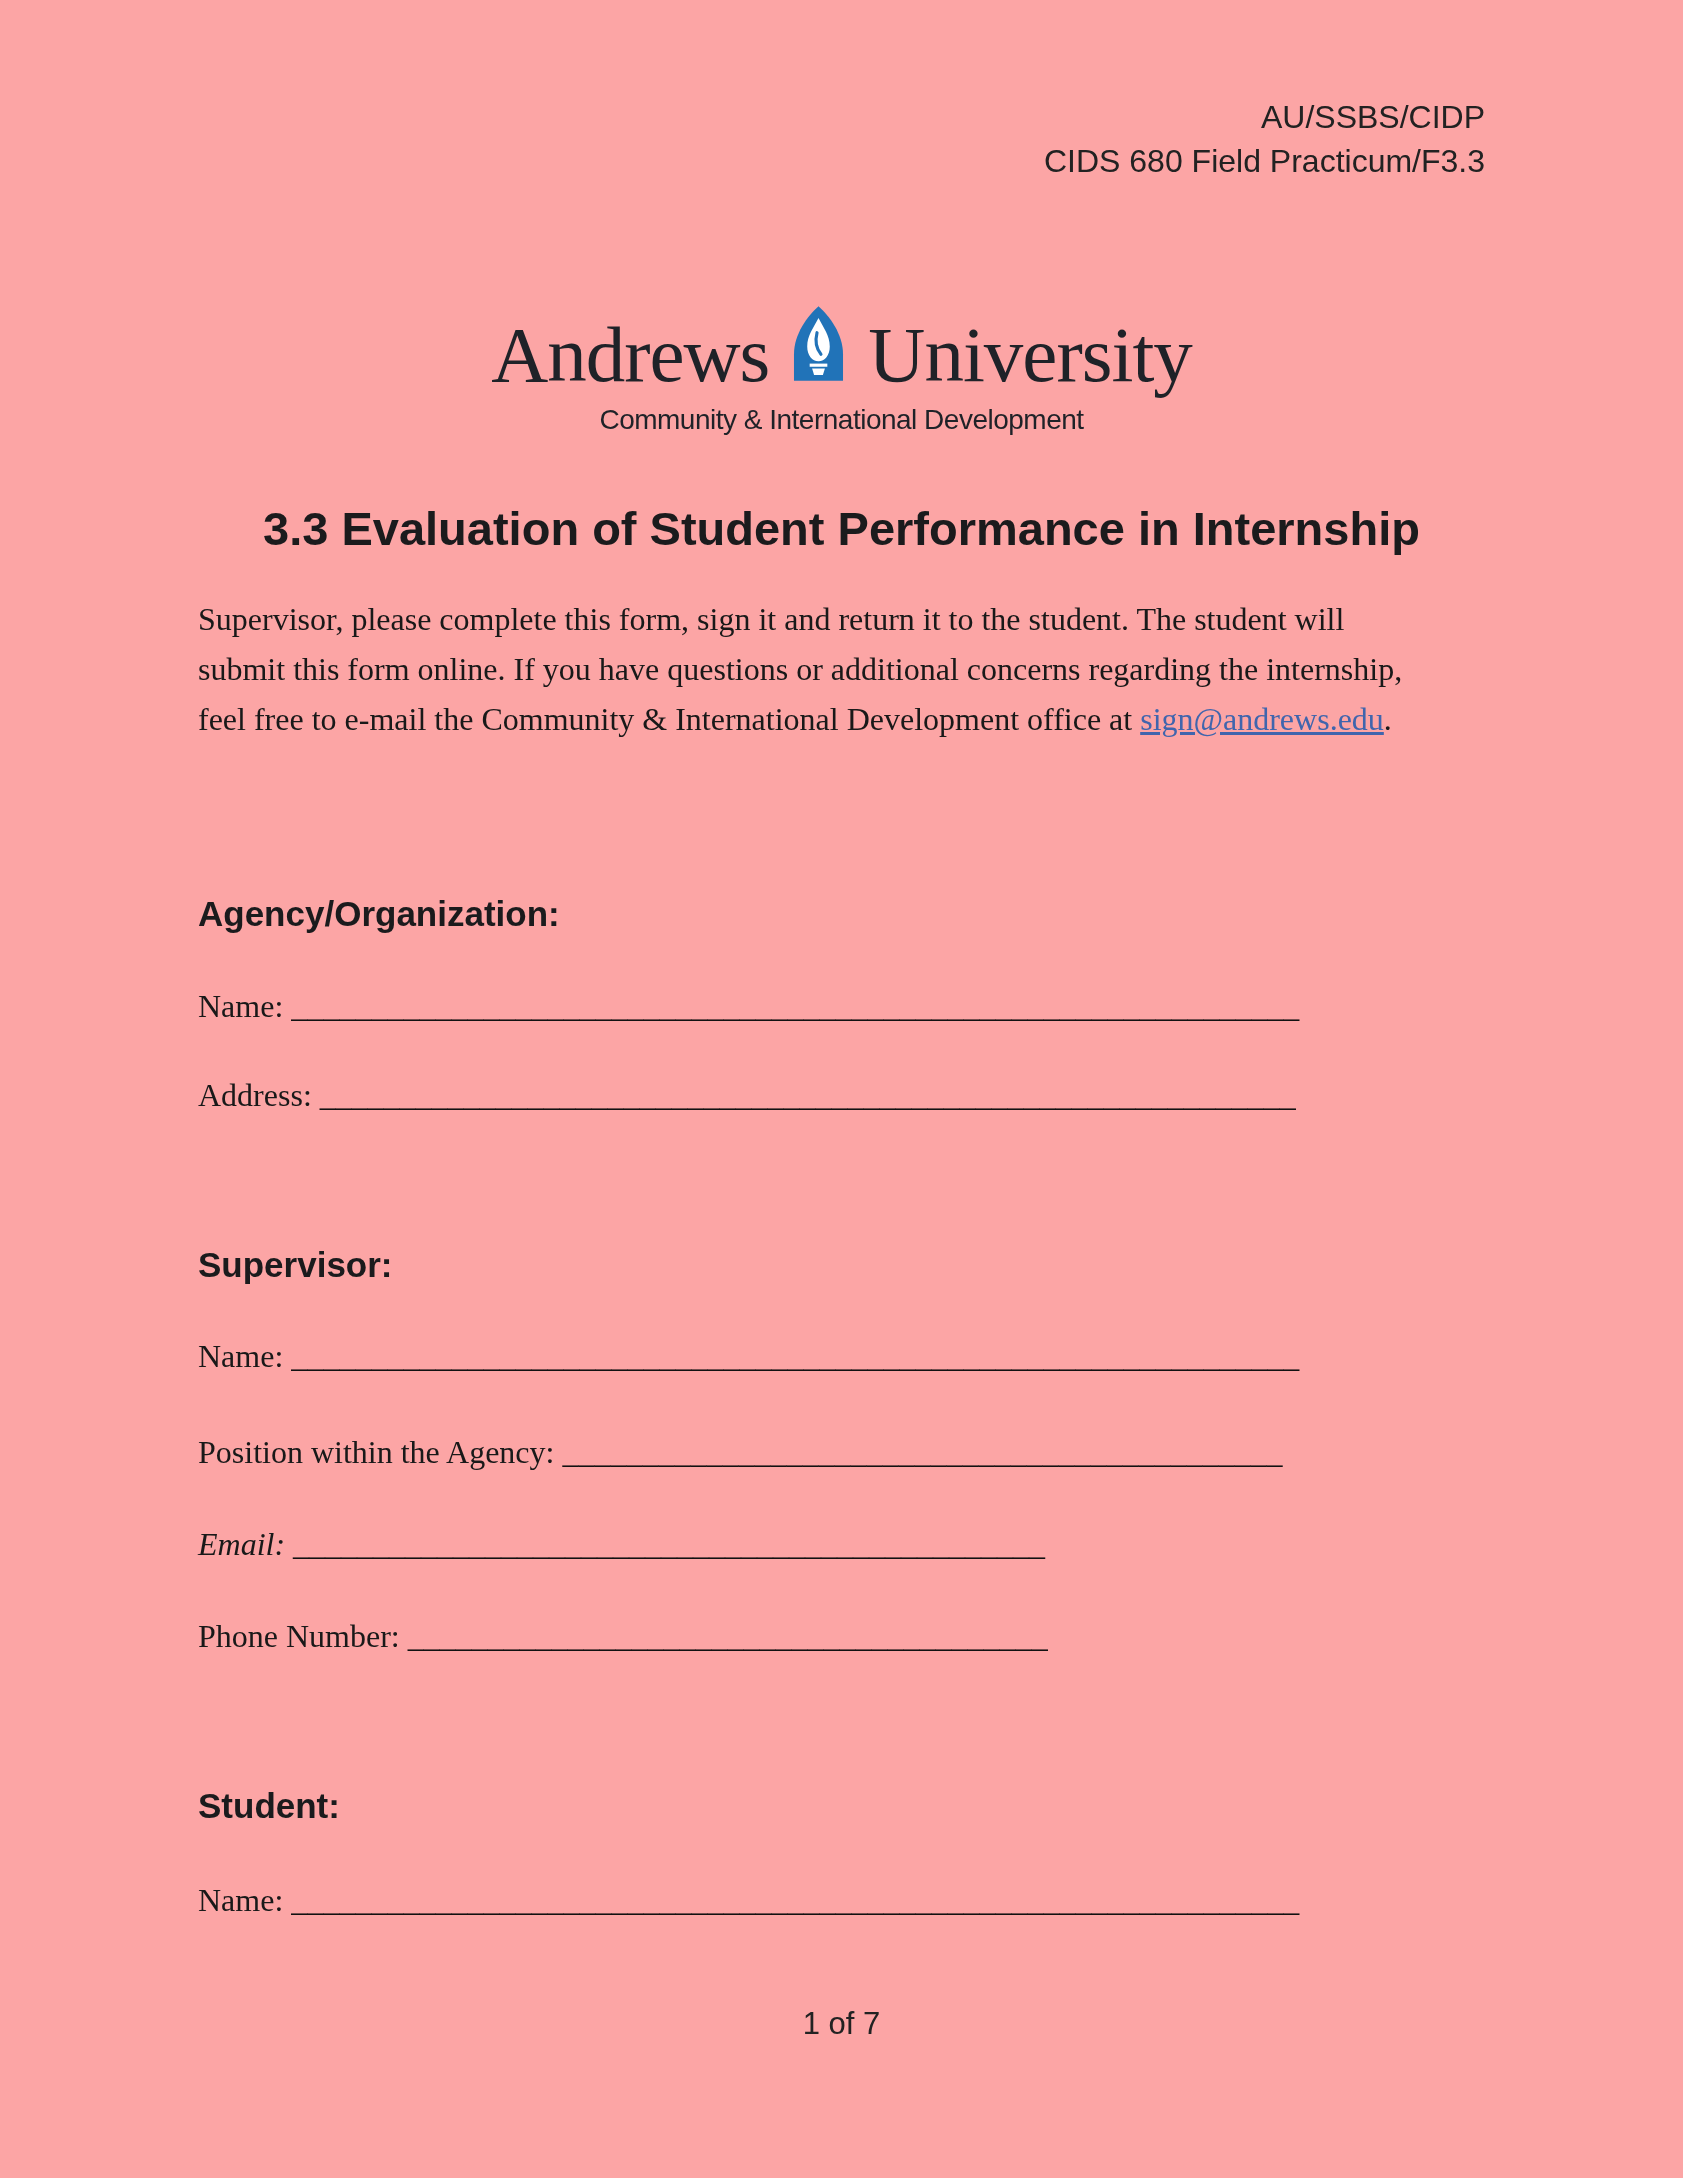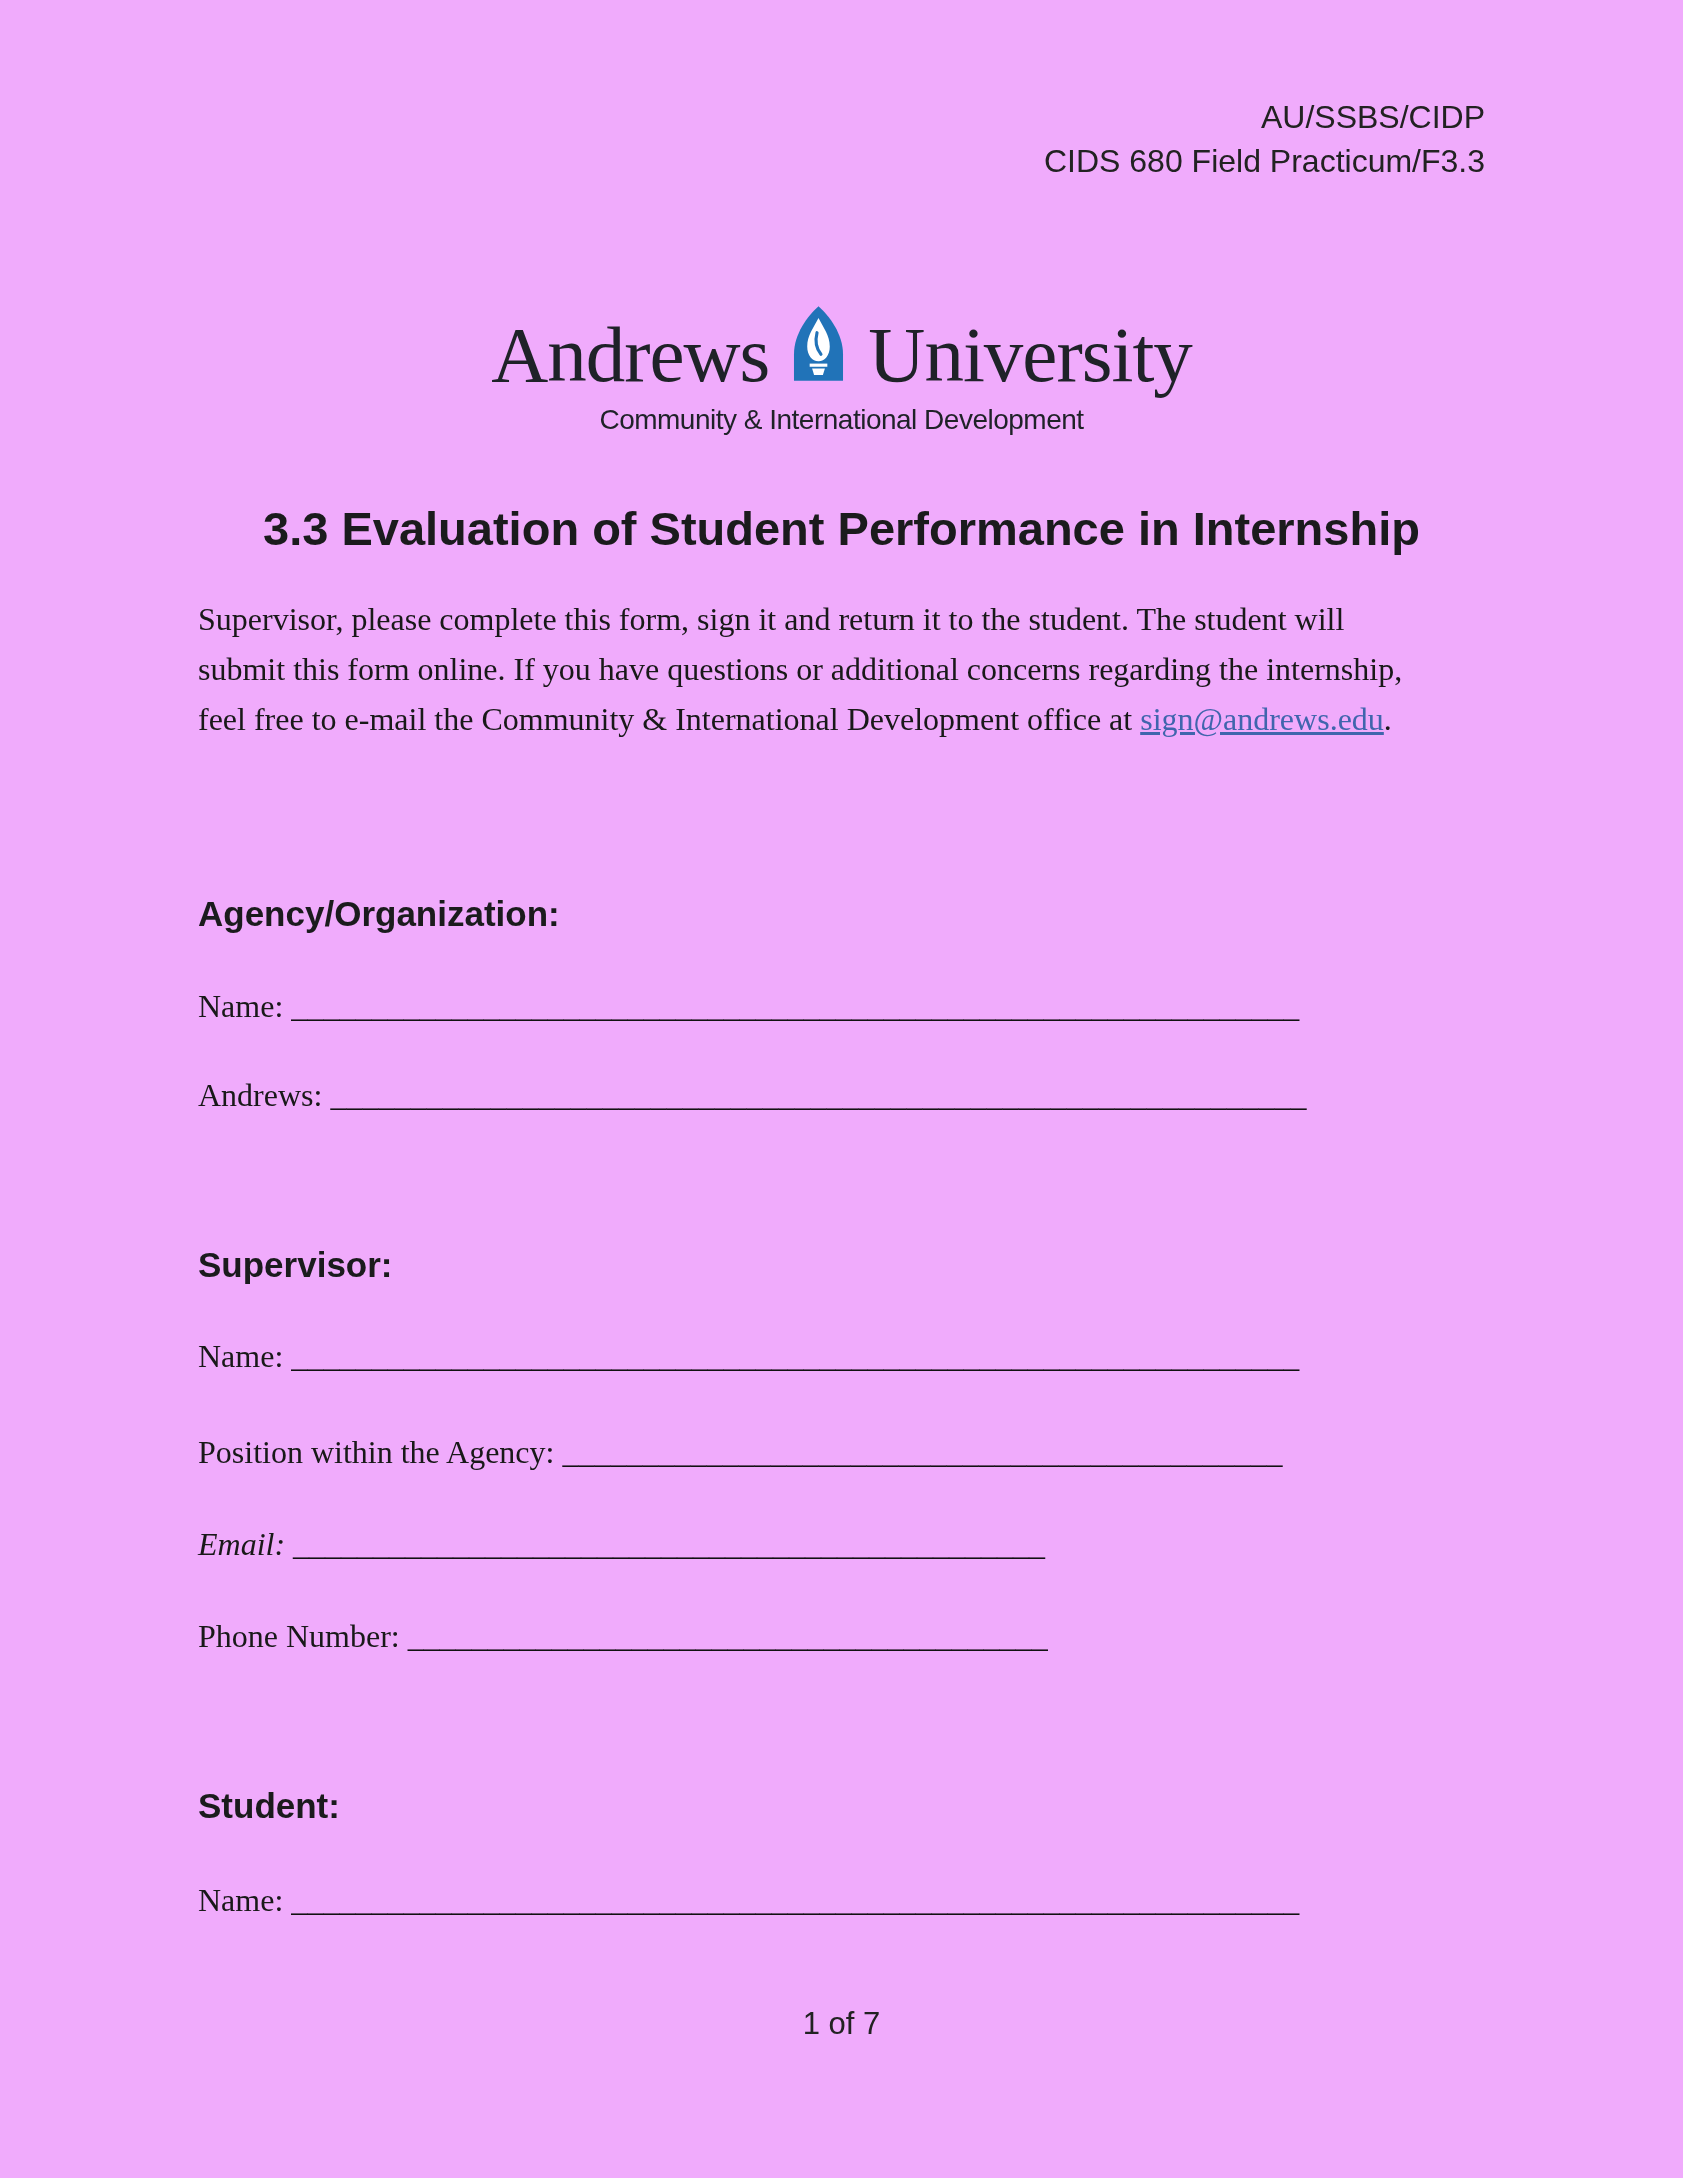--- a/index.html
+++ b/index.html
@@ -8,7 +8,7 @@
     position: relative;
     width: 1683px;
     height: 2178px;
-    background: #f0abfc;
+    background: #fca5a5;
     font-family: "Liberation Serif", serif;
     color: #1c1c1c;
     overflow: hidden;

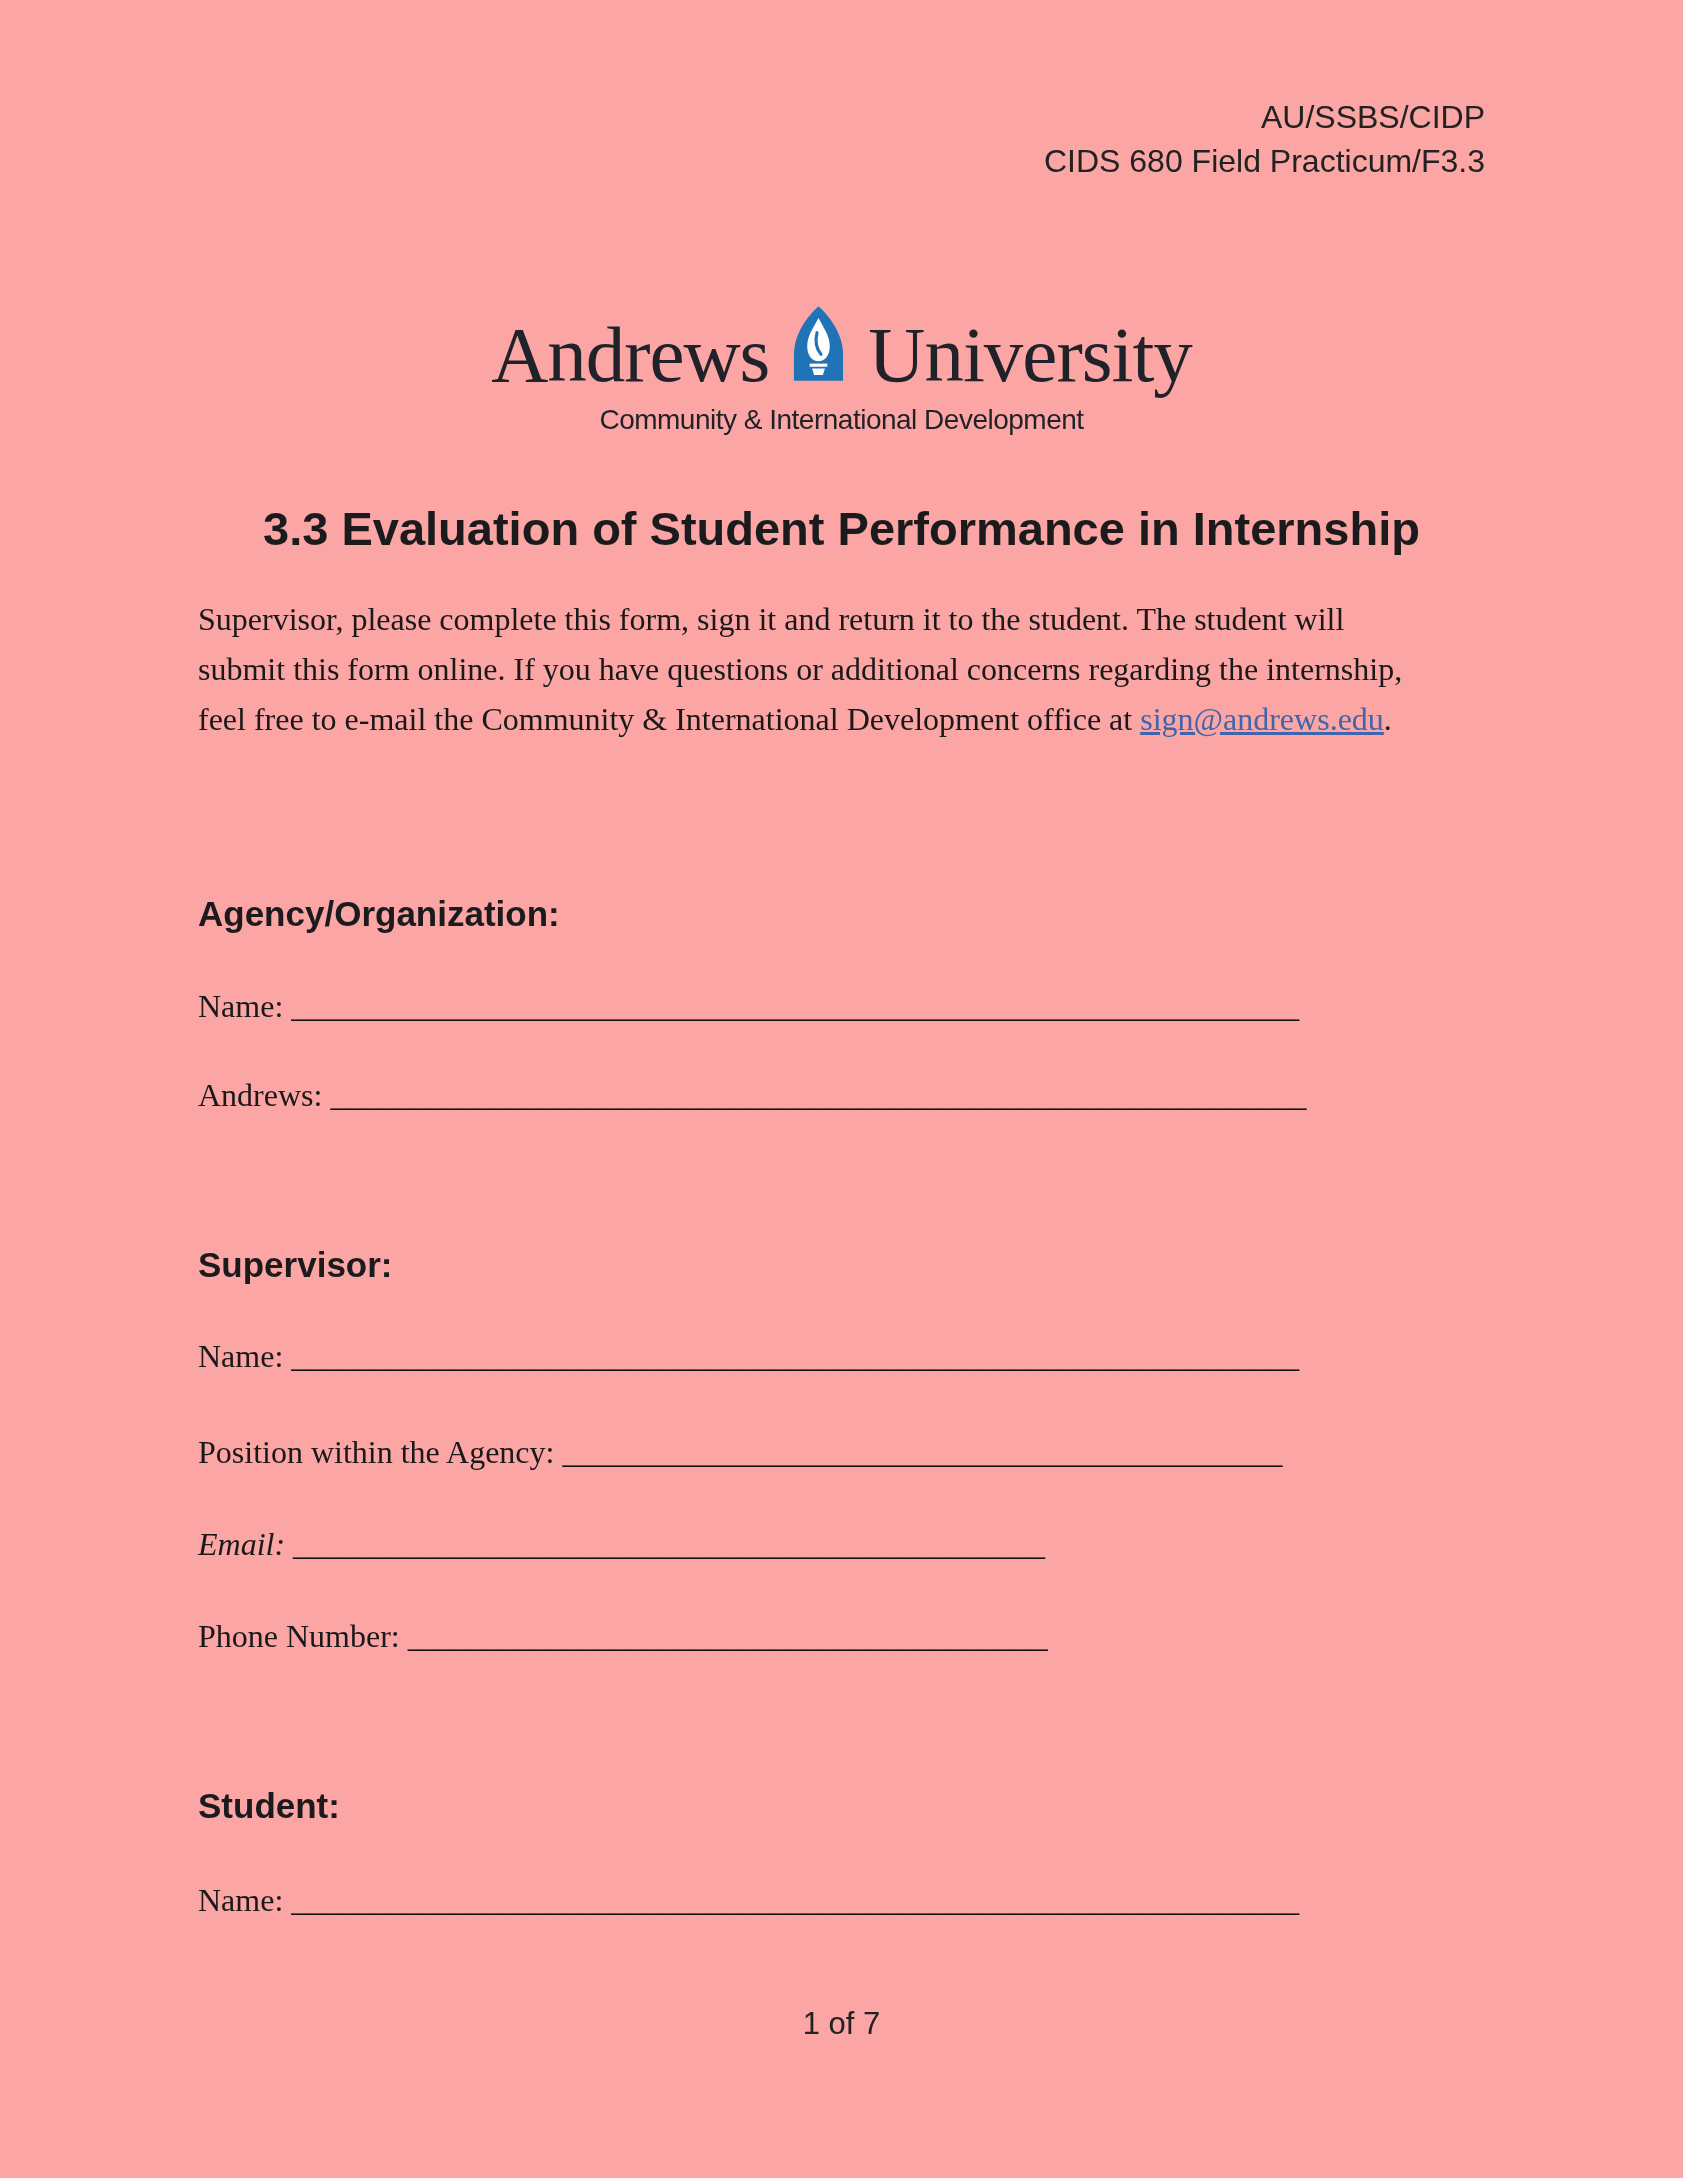--- a/index.html
+++ b/index.html
@@ -162,7 +162,7 @@
     <span class="blank">_______________________________________________________________</span>
   </div>
   <div class="field-row" style="top:1077px;">
-    <span>Andrews:</span>
+    <span>Address:</span>
     <span class="blank">_____________________________________________________________</span>
   </div>
 

